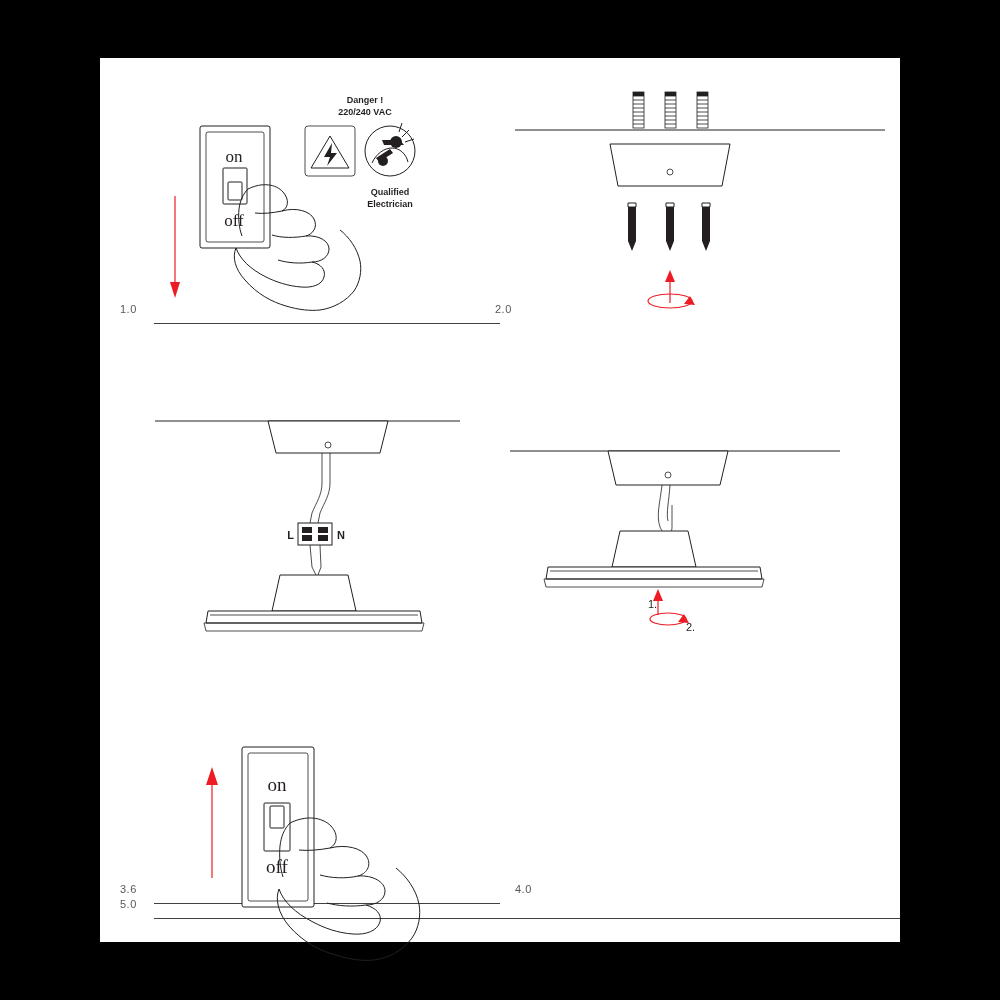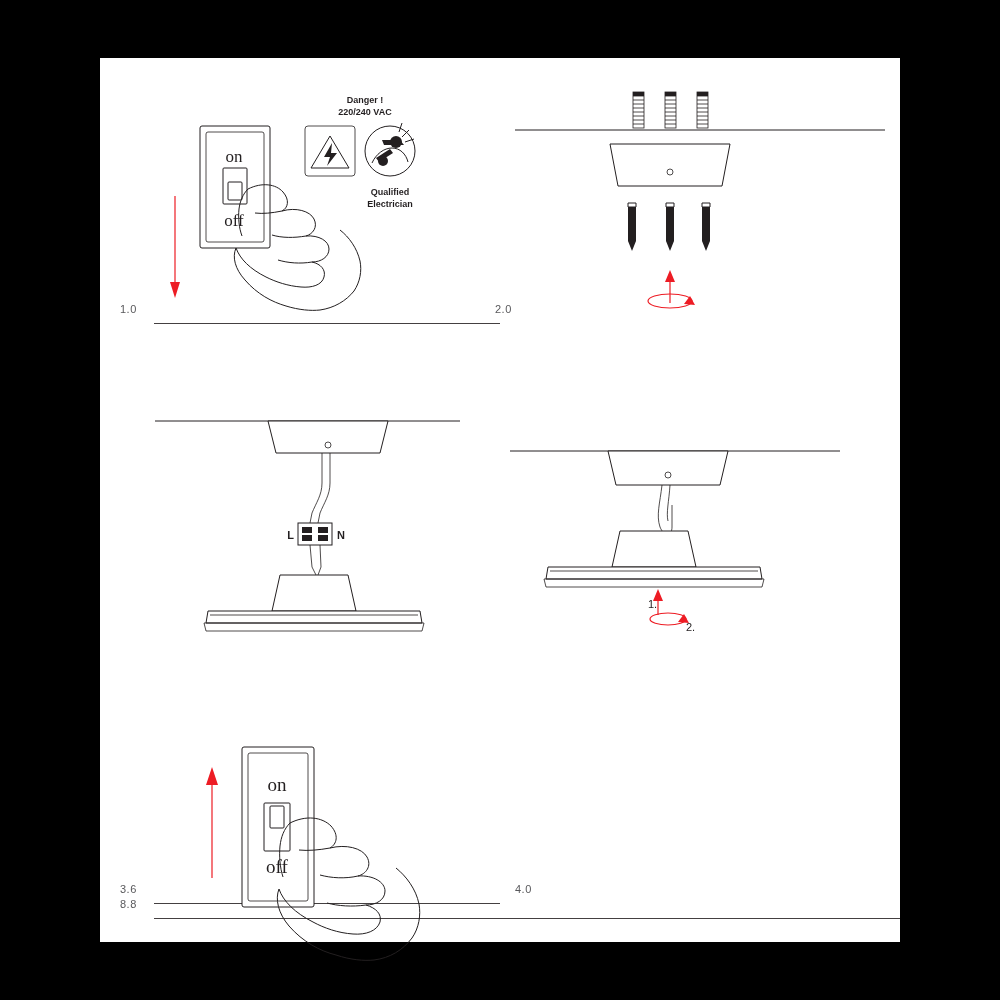--- a/index.html
+++ b/index.html
@@ -294,7 +294,7 @@
         </g>
       </svg>
     </div>
-    <div class="step-num" style="left:20px;top:255px;">8.8</div>
+    <div class="step-num" style="left:20px;top:255px;">5.0</div>
     <div class="step-rule" style="left:54px;top:275px;width:746px;"></div>
   </div>
 

